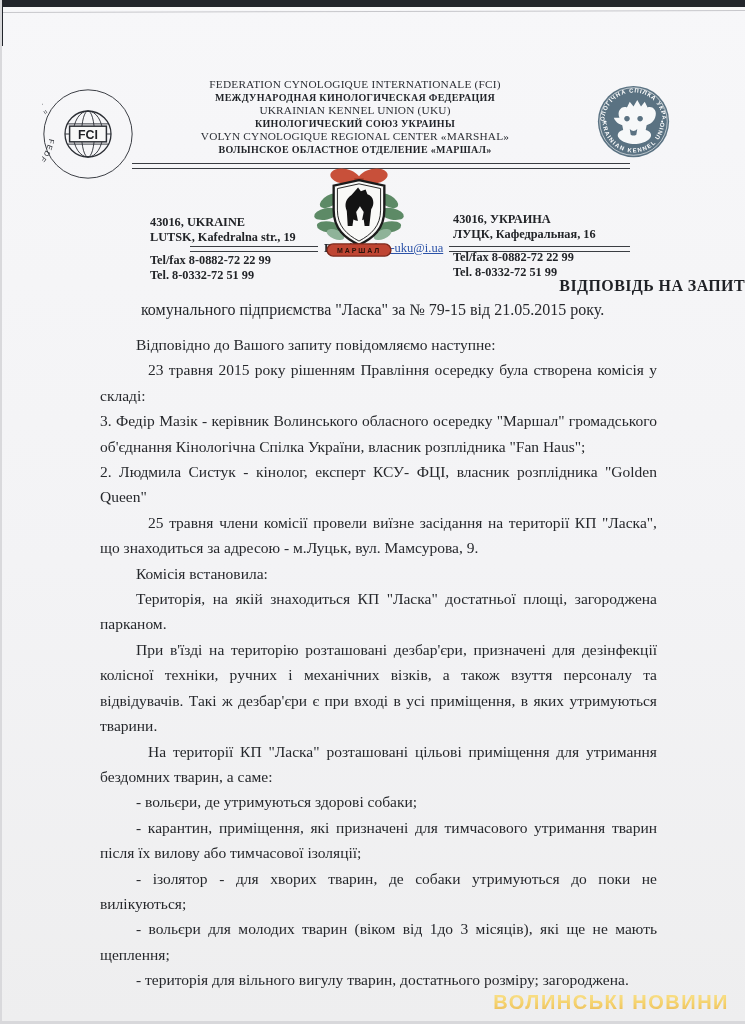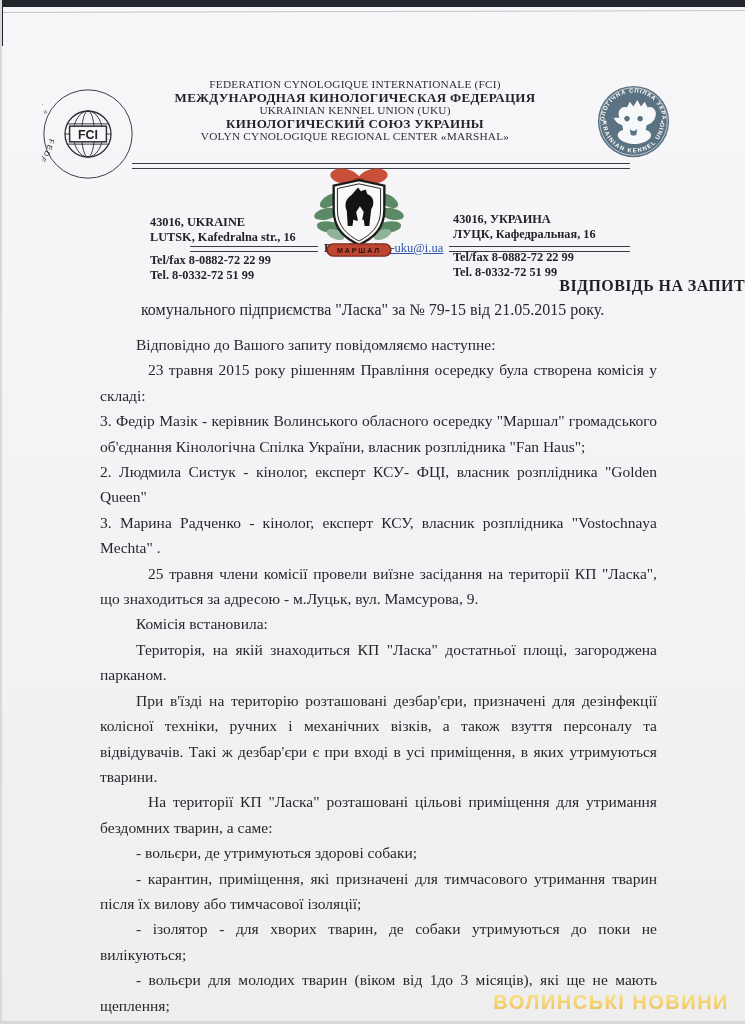--- a/index.html
+++ b/index.html
@@ -17,7 +17,7 @@
   
   .org-block{position:absolute;top:78px;left:95px;width:520px;text-align:center;}
   .org-en{font-size:11.3px;line-height:13px;letter-spacing:.2px;color:#2c2f35;}
-  .org-bold{font-size:13px;line-height:13px;font-weight:700;letter-spacing:.3px;color:#1f2227;}
+  .org-bold{font-size:10px;line-height:13px;font-weight:700;letter-spacing:.3px;color:#1f2227;}
 
   .fci-logo{position:absolute;top:88px;left:42px;width:92px;height:92px;}
   .uku-logo{position:absolute;top:84px;left:596px;width:75px;height:75px;}

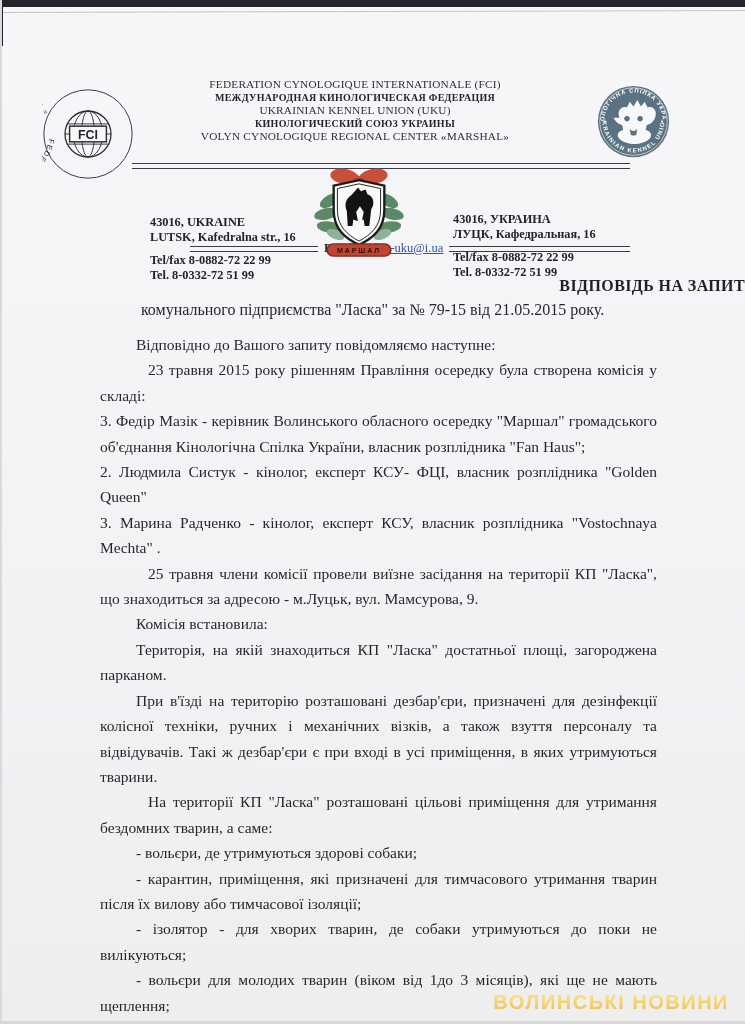--- a/index.html
+++ b/index.html
@@ -90,6 +90,7 @@
     <div class="org-en">UKRAINIAN KENNEL UNION  (UKU)</div>
     <div class="org-bold">КИНОЛОГИЧЕСКИЙ СОЮЗ УКРАИНЫ</div>
     <div class="org-en">VOLYN CYNOLOGIQUE REGIONAL CENTER «MARSHAL»</div>
+    <div class="org-bold">ВОЛЫНСКОЕ ОБЛАСТНОЕ ОТДЕЛЕНИЕ «МАРШАЛ»</div>
   </div>
 
   <svg class="uku-logo" viewBox="0 0 80 80">

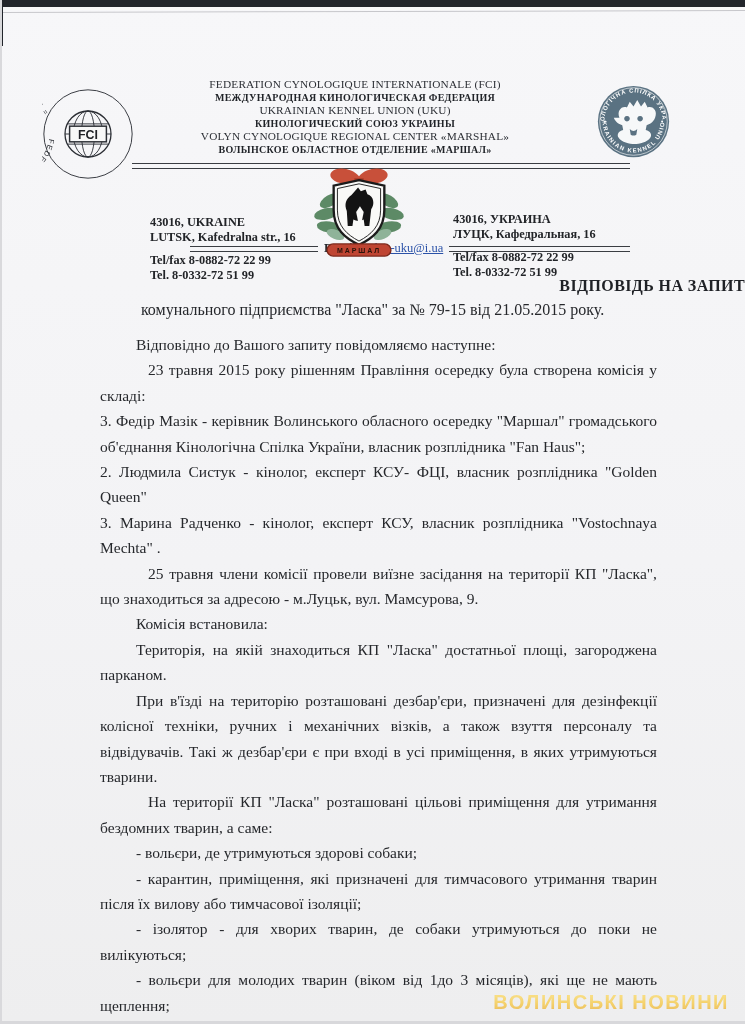--- a/index.html
+++ b/index.html
@@ -116,7 +116,7 @@
 
   <div class="addr addr-left">
     <div>43016, UKRAINE</div>
-    <div>LUTSK, Kafedralna str., 16</div>
+    <div>LUTSK, Kafedralna str., 19</div>
     <div class="addr-gap"></div>
     <div>Tel/fax 8-0882-72 22 99</div>
     <div>Tel. 8-0332-72 51 99</div>

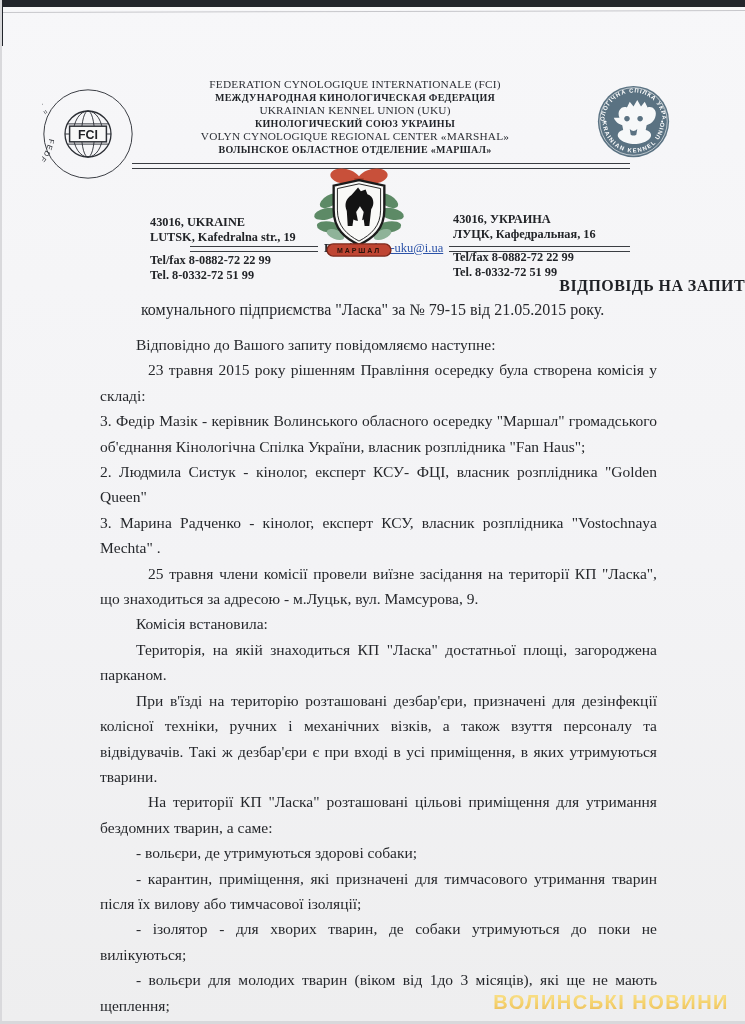--- a/index.html
+++ b/index.html
@@ -174,7 +174,6 @@
     <p class="ind2">23 травня 2015 року рішенням Правління осередку була створена комісія у складі:</p>
     <p class="noind">3. Федір Мазік - керівник Волинського обласного осередку "Маршал" громадського об'єднання Кінологічна Спілка України, власник розплідника "Fan Haus";</p>
     <p class="noind">2. Людмила Систук - кінолог, експерт КСУ- ФЦІ, власник розплідника "Golden Queen"</p>
-    <p class="noind">3. Марина Радченко - кінолог, експерт КСУ, власник розплідника "Vostochnaya Mechta" .</p>
     <p class="ind2">25 травня члени комісії провели виїзне засідання на території КП "Ласка", що знаходиться за адресою - м.Луцьк, вул. Мамсурова, 9.</p>
     <p class="ind">Комісія встановила:</p>
     <p class="ind">Територія, на якій знаходиться КП "Ласка" достатньої площі, загороджена парканом.</p>

